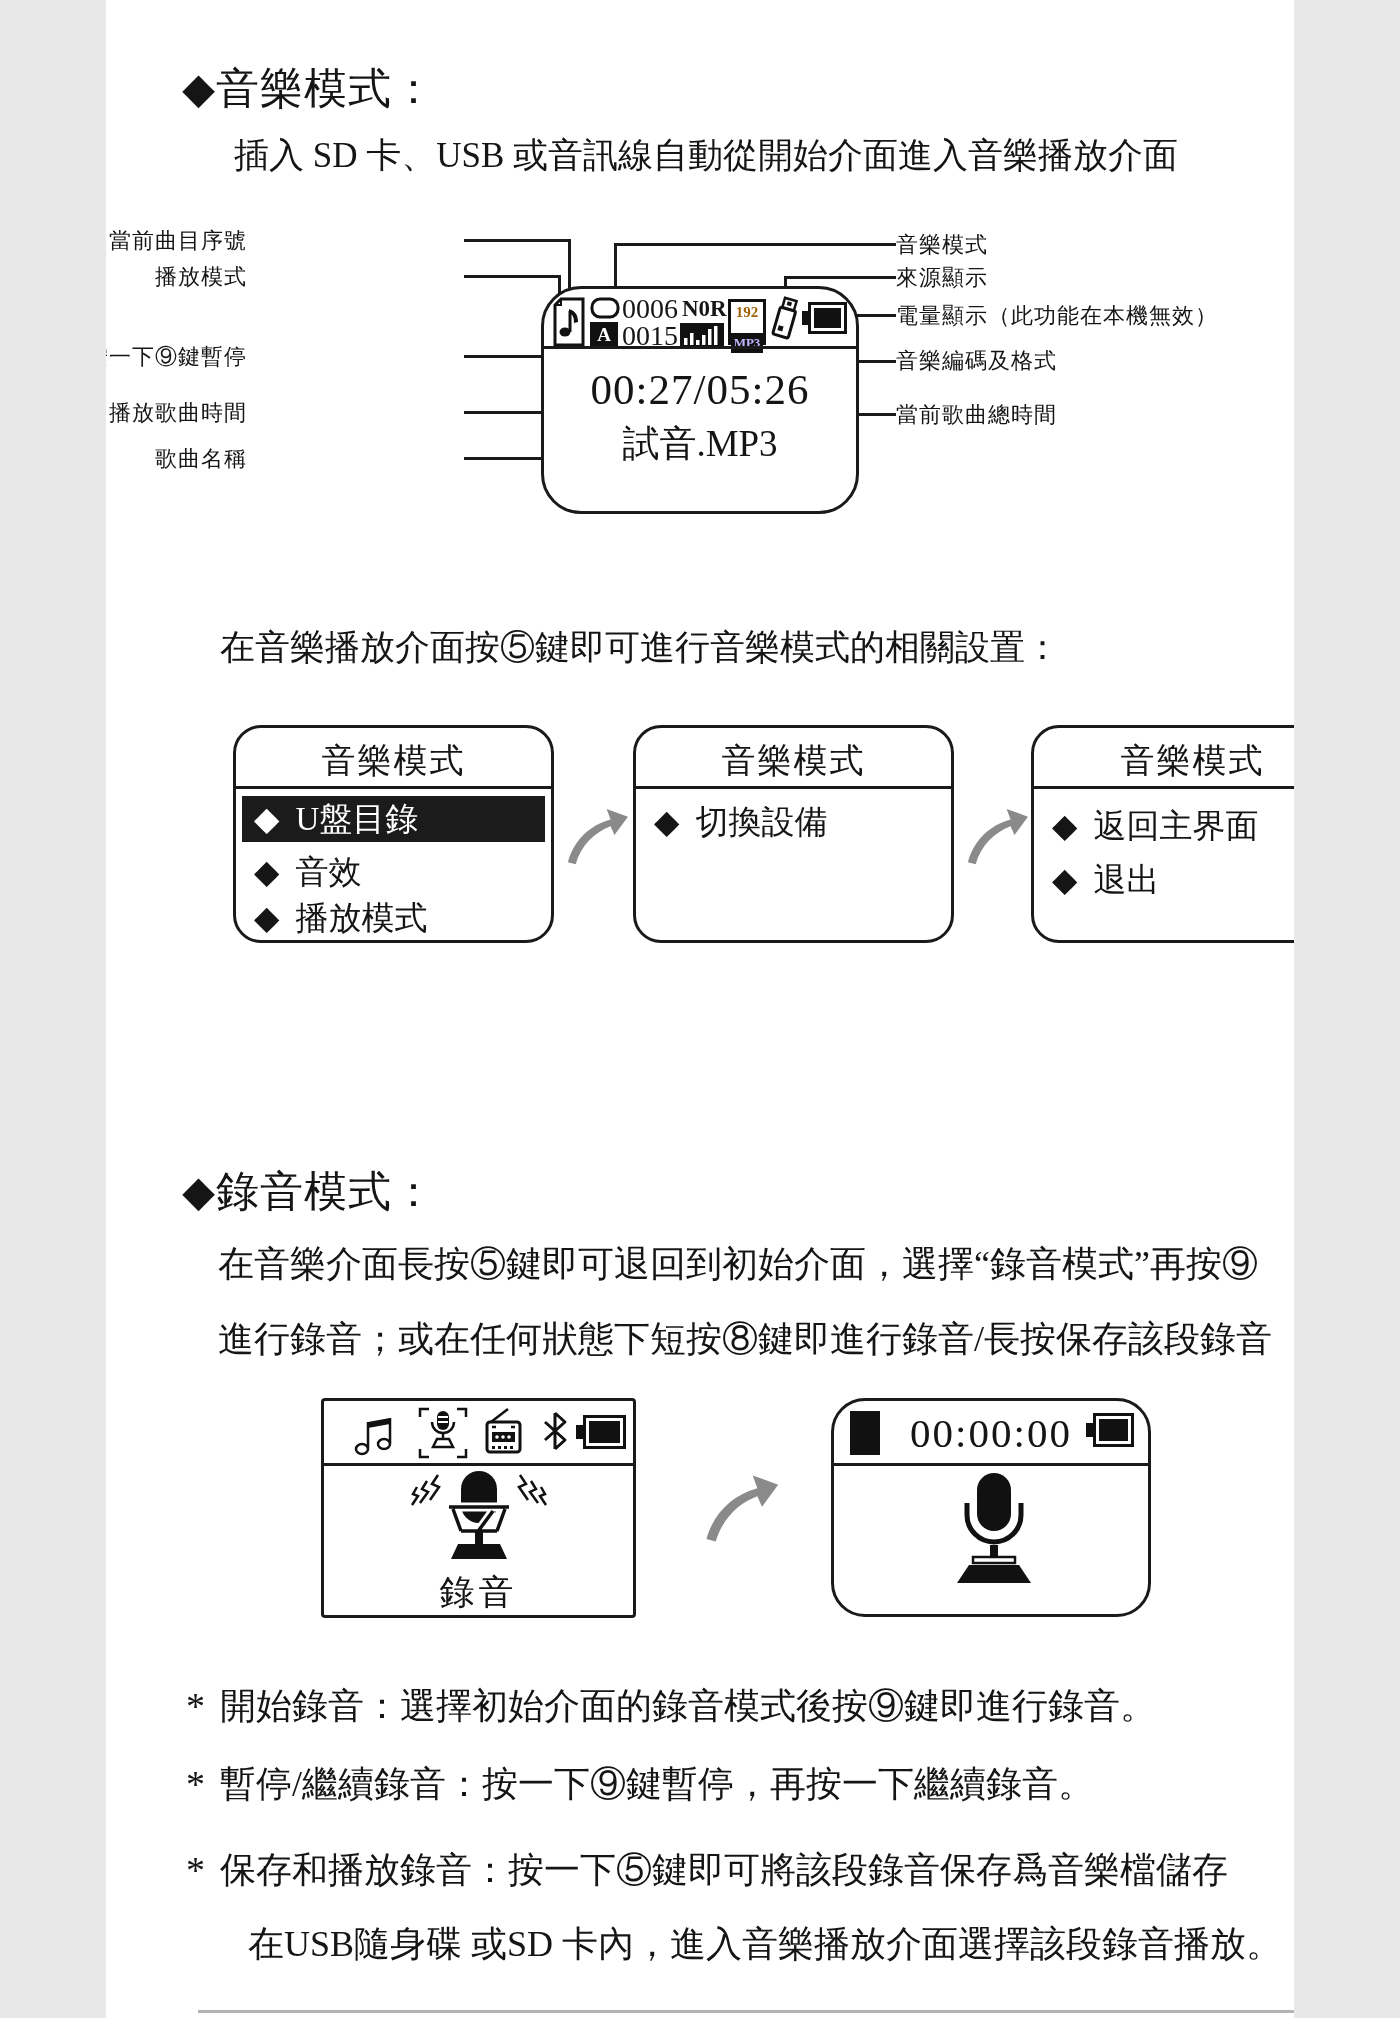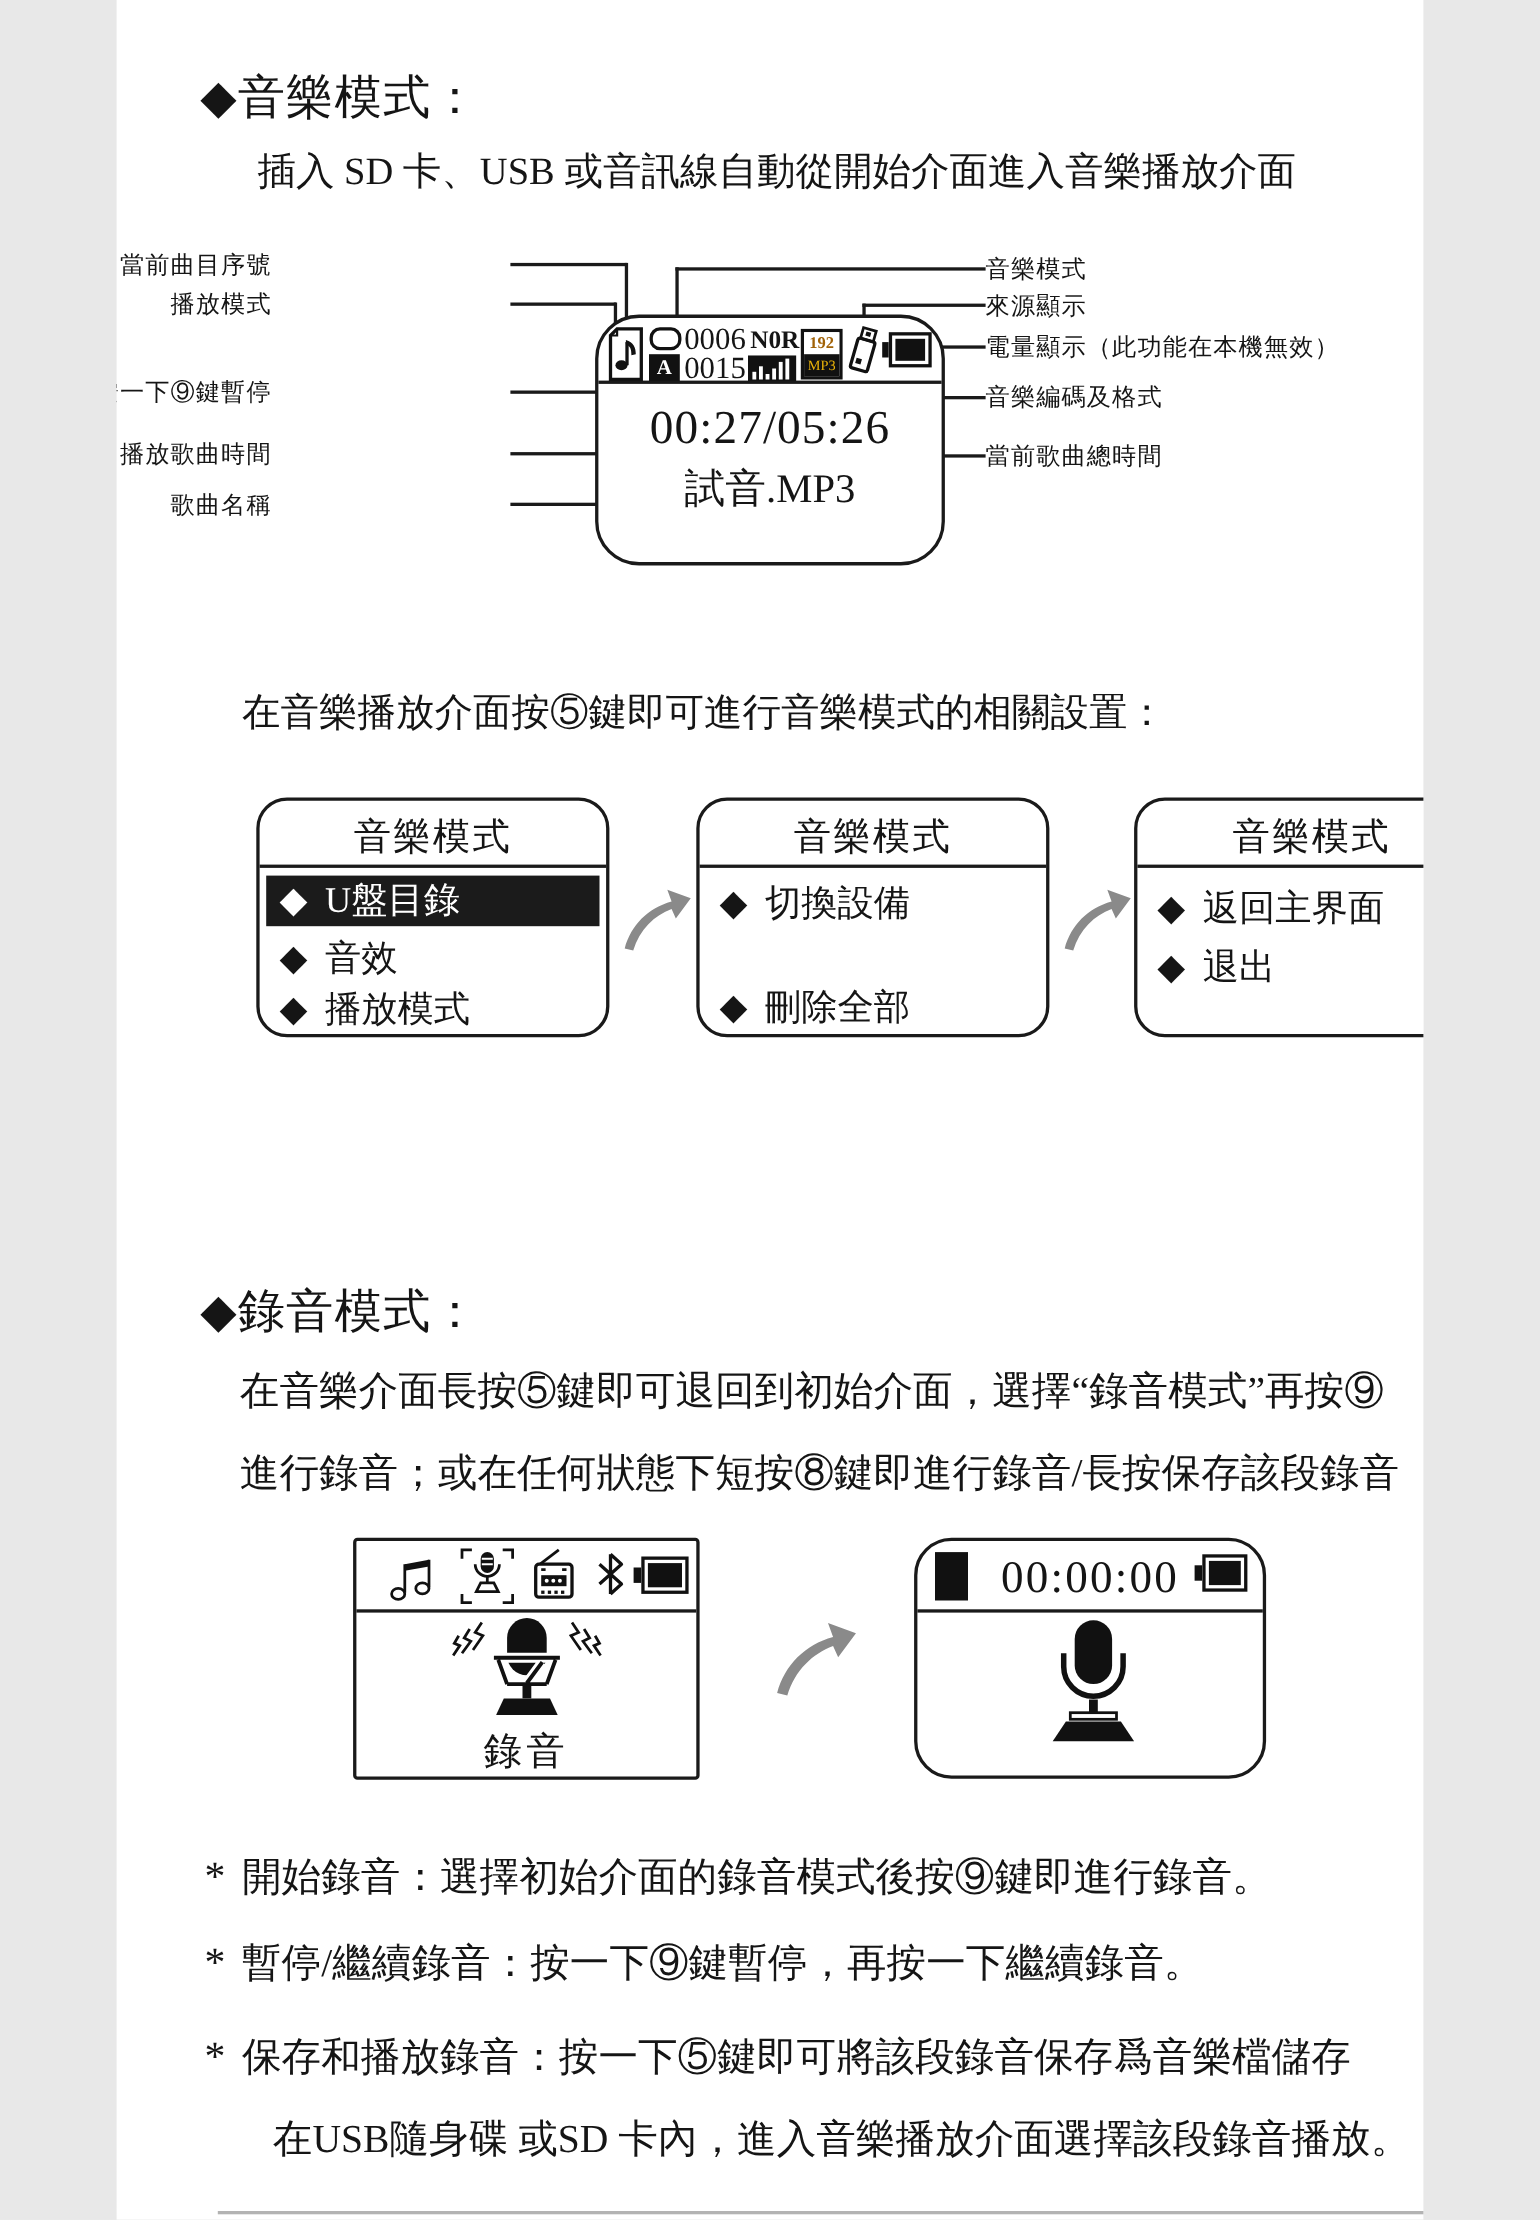--- a/index.html
+++ b/index.html
@@ -28,7 +28,7 @@
   .bat .fill{position:absolute;background:#111;}
   .codec{position:absolute;border:3px solid #111;box-sizing:border-box;text-align:center;}
   .codec .top{font-size:15px;font-weight:bold;height:20px;line-height:20px;background:#fff;color:#a16207;}
-  .codec .bot{font-size:13px;font-weight:normal;height:20px;line-height:20px;background:#111;color:#eab308;}
+  .codec .bot{font-size:13px;font-weight:bold;height:20px;line-height:20px;background:#111;color:#c4b5fd;margin-top:11px;}
   .rec-indicator{position:absolute;background:#111;}
   .bullet-star{position:absolute;font-size:38px;}
   .bottom-rule{position:absolute;background:#b3b3b3;}

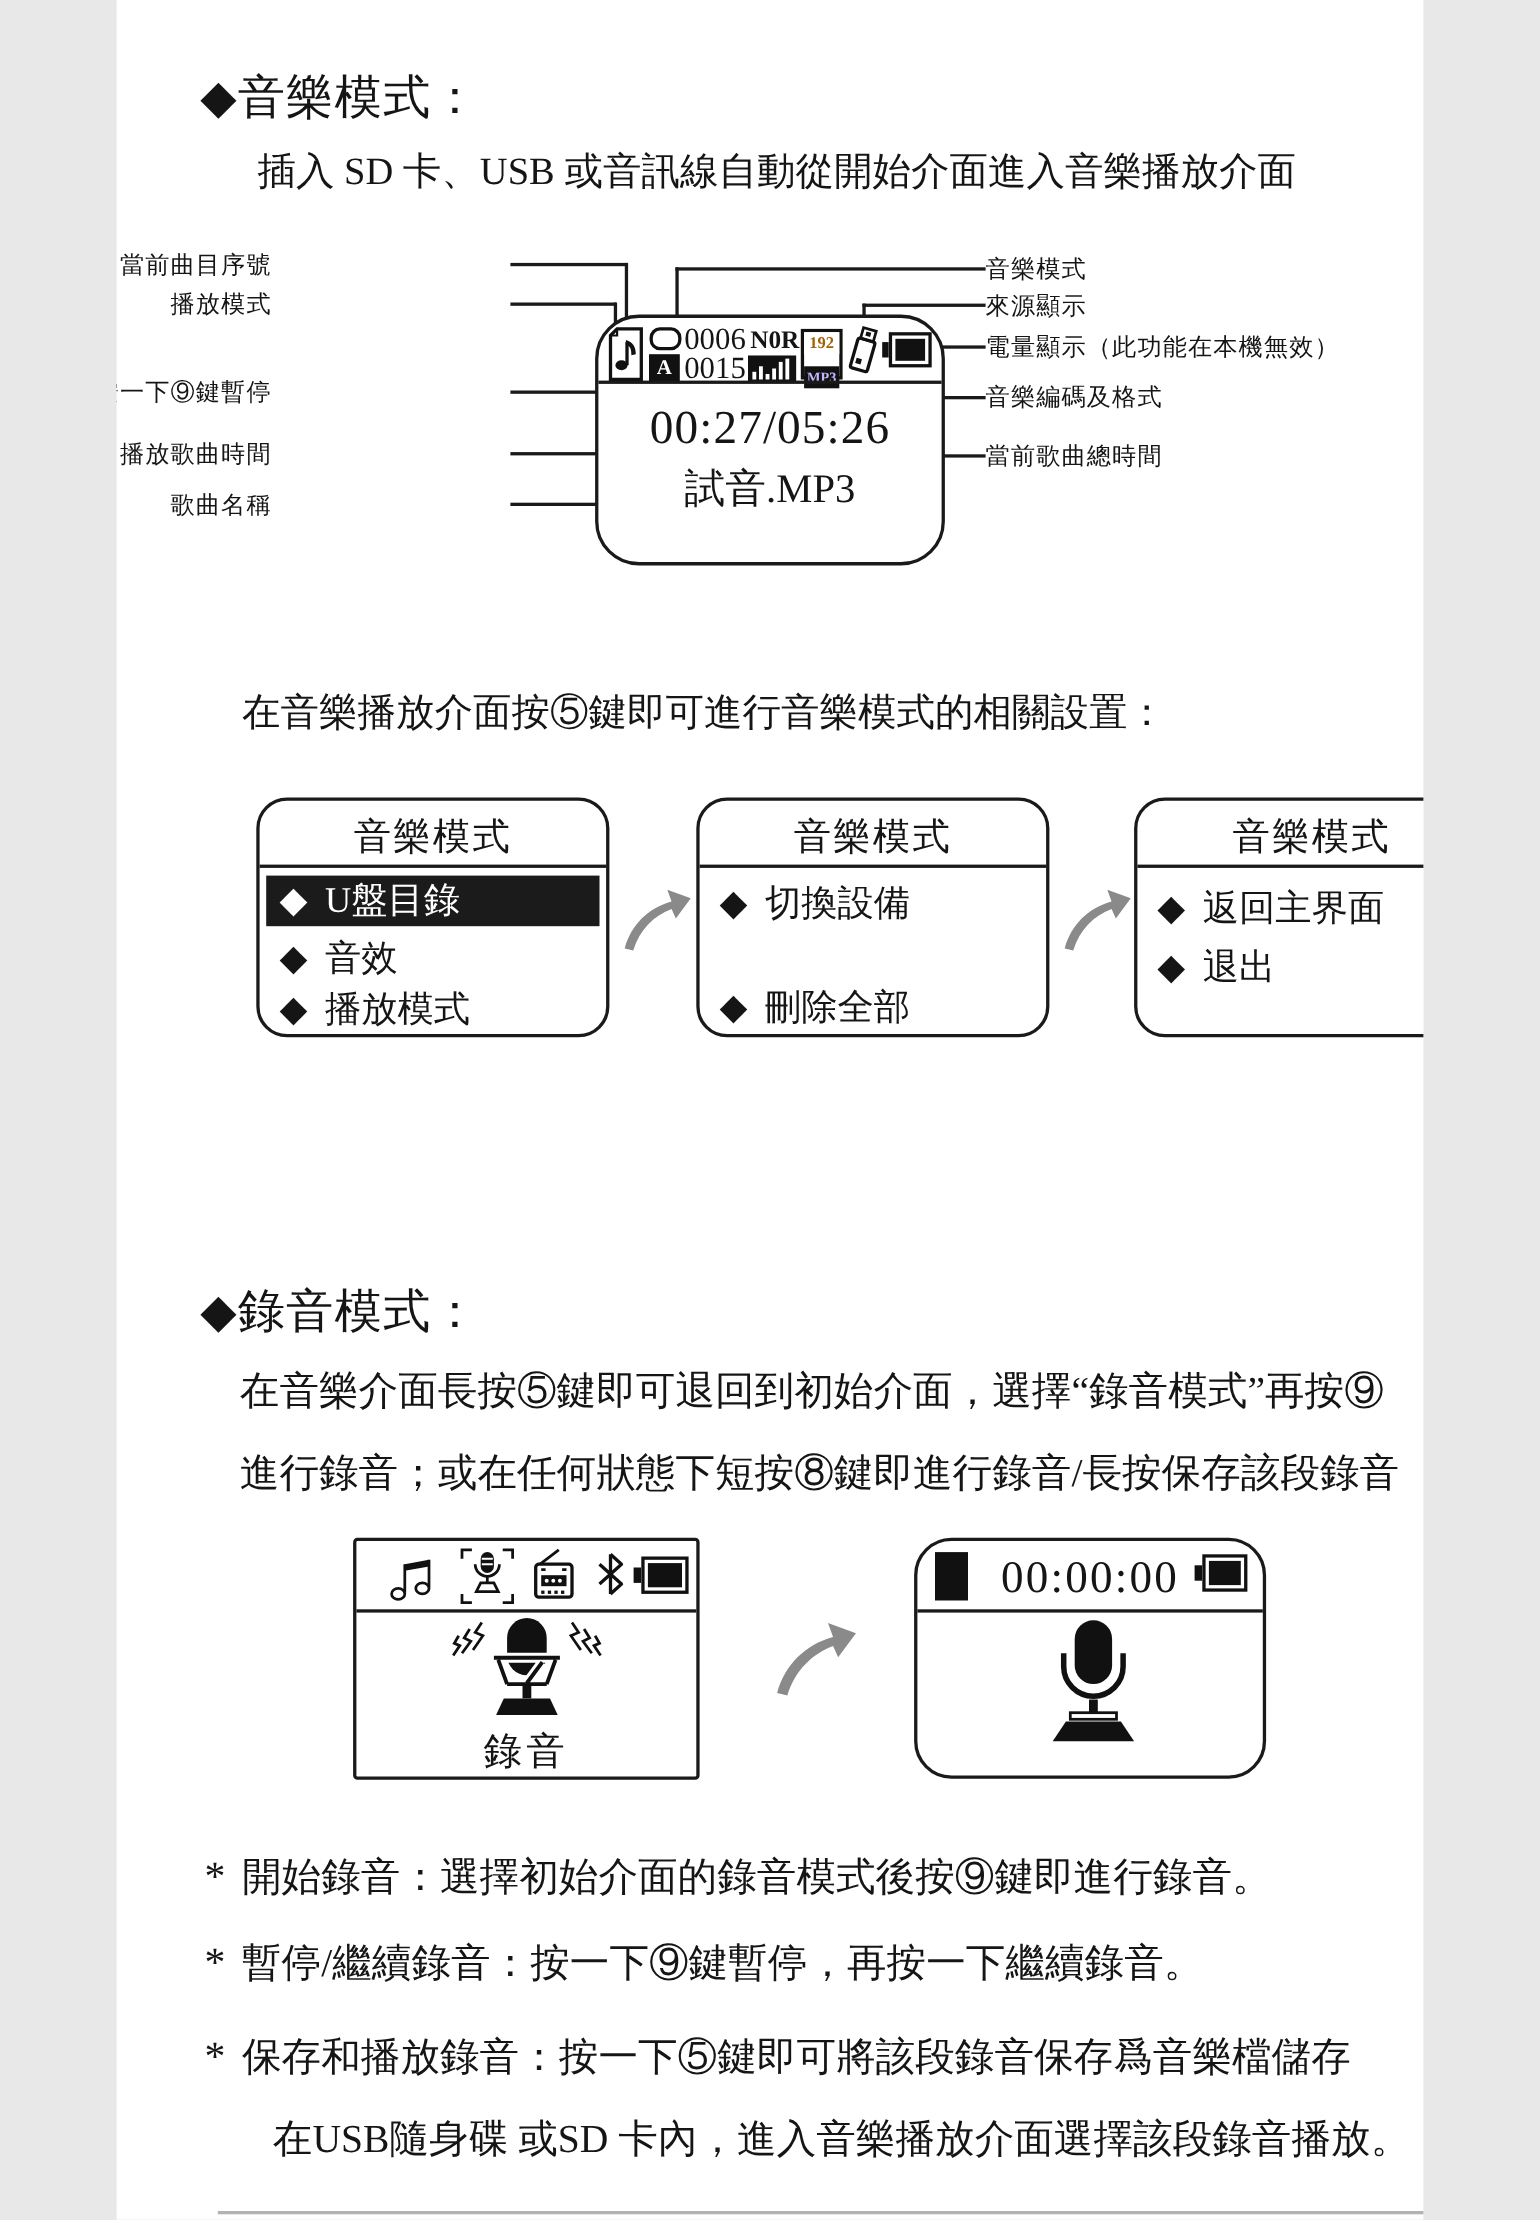--- a/index.html
+++ b/index.html
@@ -152,9 +152,6 @@
     <div class="menu-item" style="top:72px;">
       <span class="dia">◆</span><span>切換設備</span>
     </div>
-    <div class="menu-item" style="top:166px;">
-      <span class="dia">◆</span><span>刪除全部</span>
-    </div>
   </div>
 
   <svg class="abs" style="left:856px;top:806px;" width="68" height="62" viewBox="0 0 70 64">

